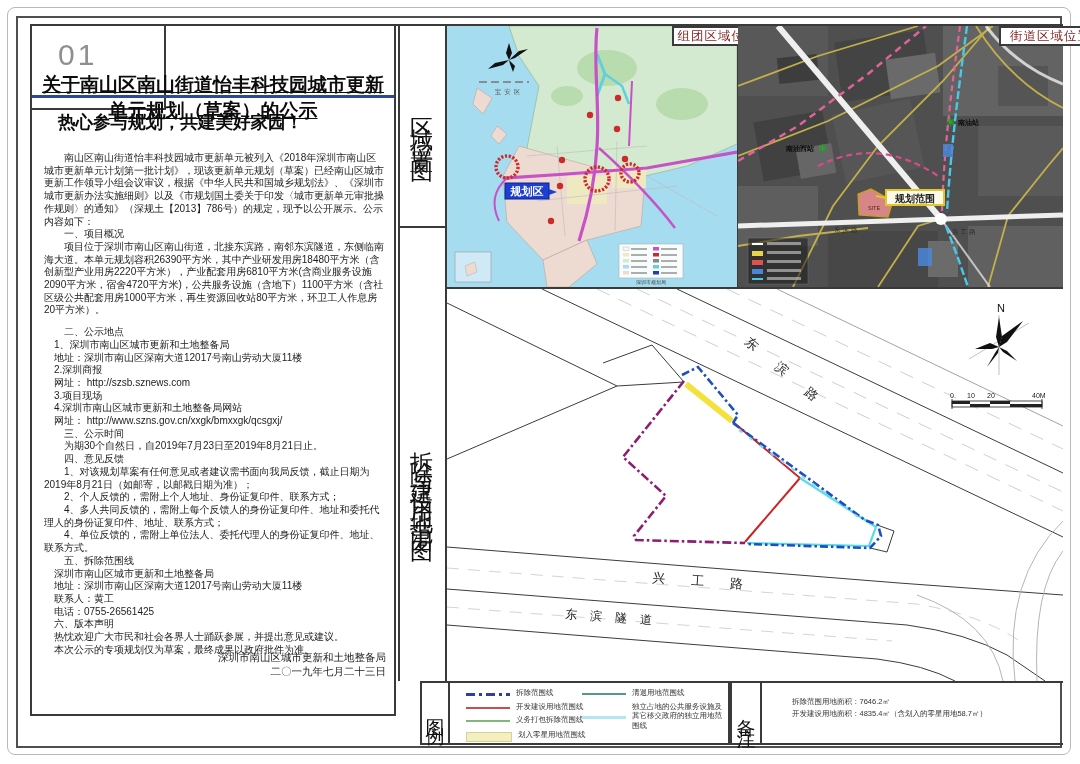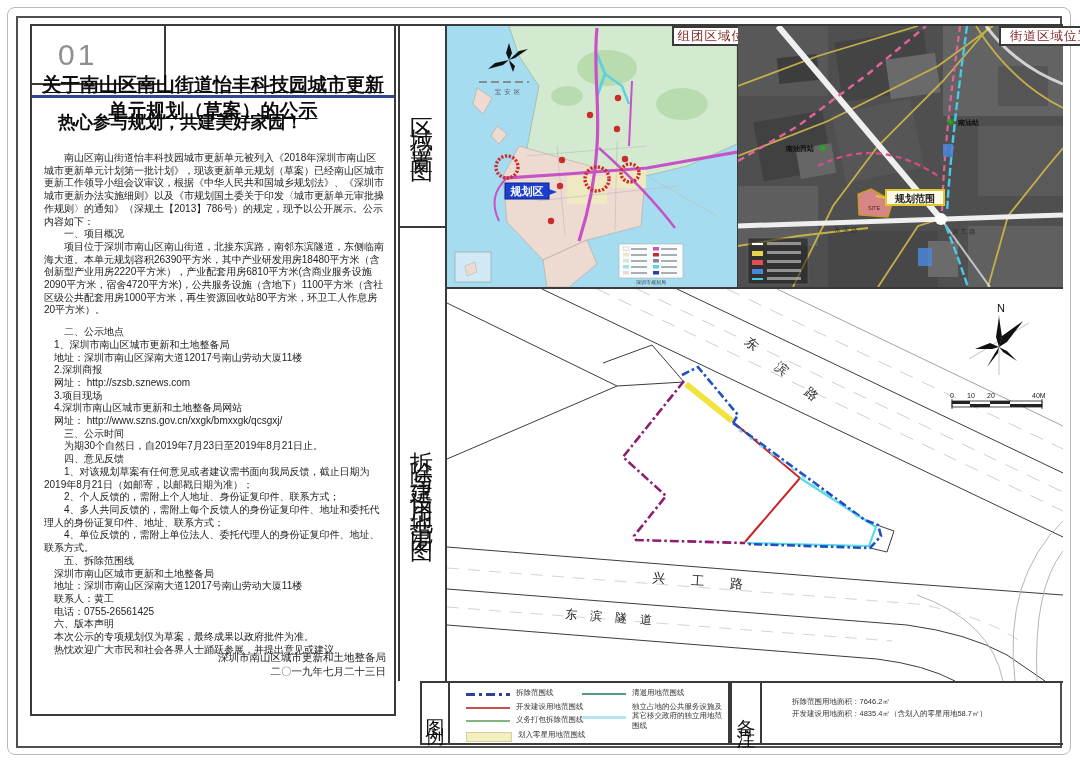--- a/index.html
+++ b/index.html
@@ -11,7 +11,7 @@
   .ln{background:#3a3a3a;position:absolute;}
   
   .panel{left:30px;top:24px;width:366px;height:692px;border:2px solid #3a3a3a;box-sizing:border-box;background:#fff;}
-  .numbox{left:30px;top:24px;width:136px;height:61px;border-right:2px solid #3a3a3a;border-bottom:2px solid #3a3a3a;
+  .numbox{left:30px;top:24px;width:136px;height:86px;border-right:2px solid #3a3a3a;border-bottom:2px solid #3a3a3a;
           box-sizing:border-box;font-size:30px;color:#8f8f8f;letter-spacing:3px;padding:14px 0 0 28px;}
   .ntitle{left:36px;top:72px;width:354px;text-align:center;font-weight:bold;font-size:19px;color:#0c0c0c;text-decoration:underline;}
   .underline{left:32px;top:95px;width:362px;height:3px;background:#2e4896;}

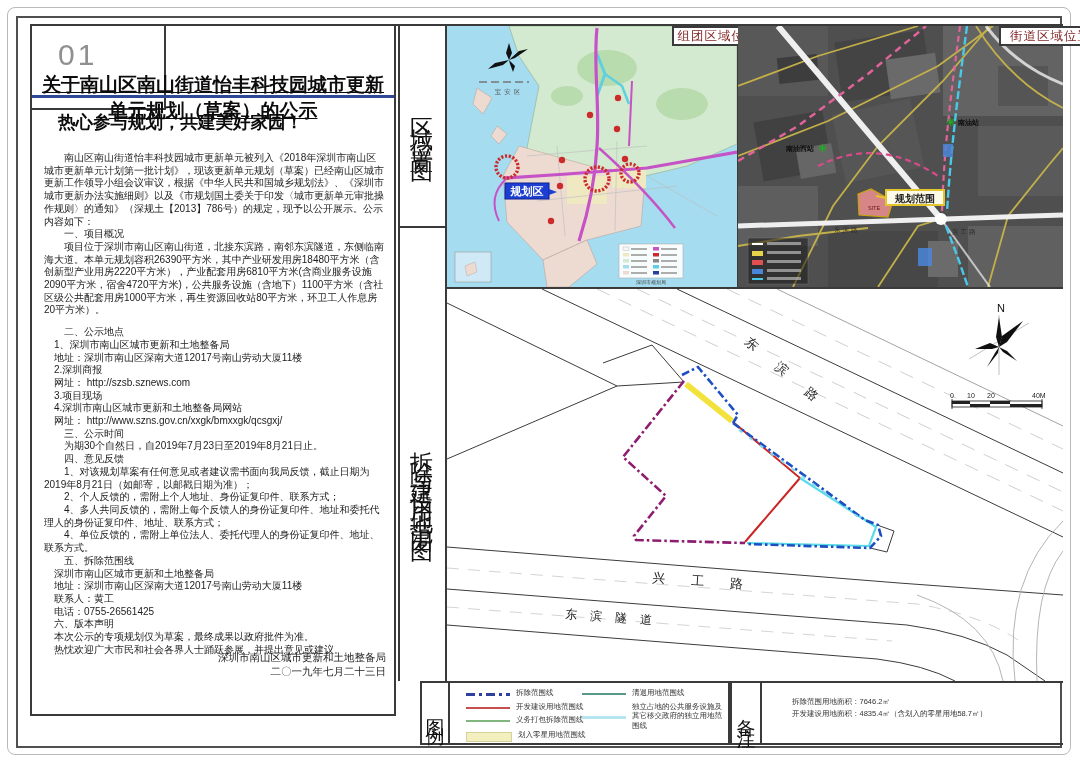--- a/index.html
+++ b/index.html
@@ -74,8 +74,8 @@
     <div class="bline">　联系人：黄工</div>
     <div class="bline">　电话：0755-26561425</div>
     <div class="bline">　六、版本声明</div>
+    <div class="bline">　热忱欢迎广大市民和社会各界人士踊跃参展，并提出意见或建议。</div>
     <div class="bline">　本次公示的专项规划仅为草案，最终成果以政府批件为准。</div>
-    <div class="bline">　热忱欢迎广大市民和社会各界人士踊跃参展，并提出意见或建议。</div>
   </div>
 <div class="abs sig">
   <div>深圳市南山区城市更新和土地整备局</div>

